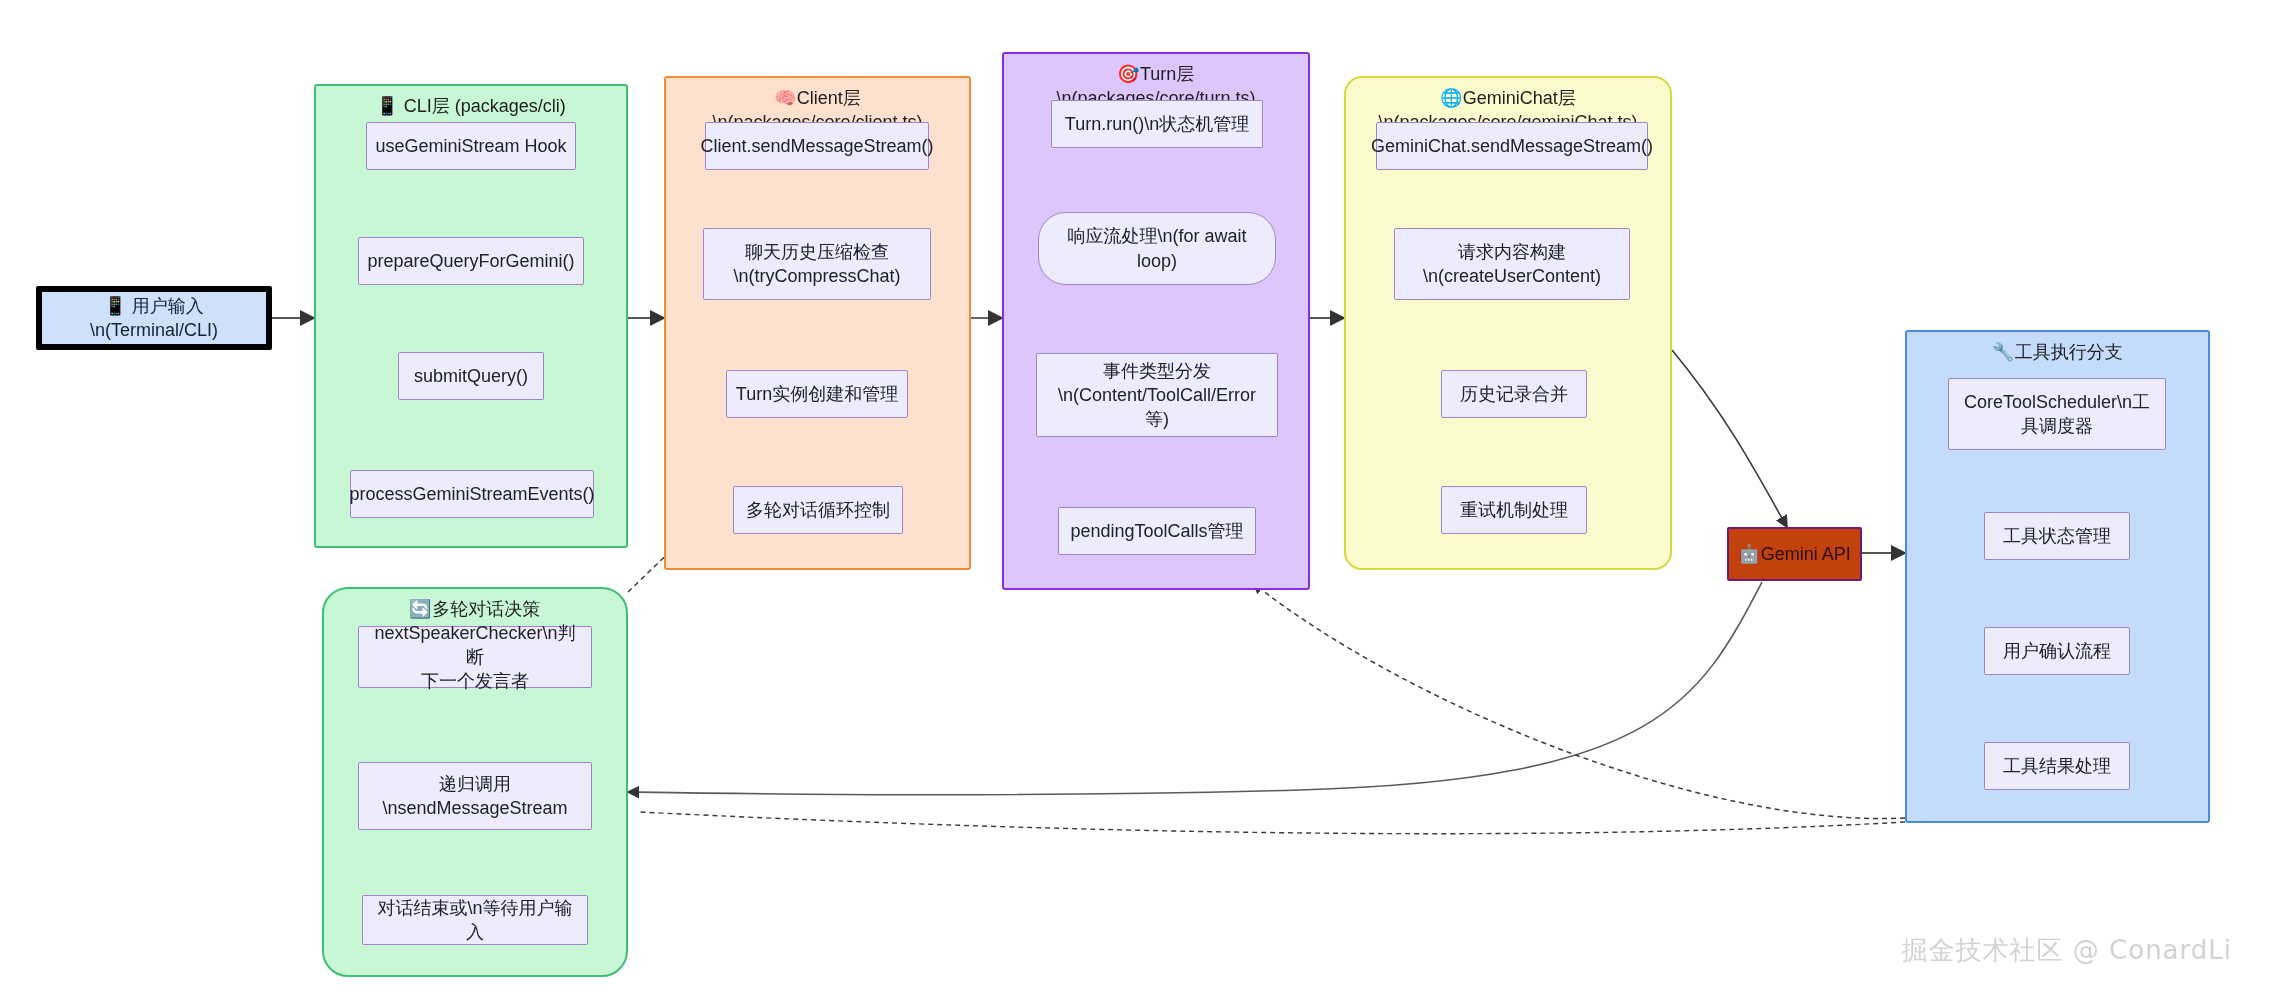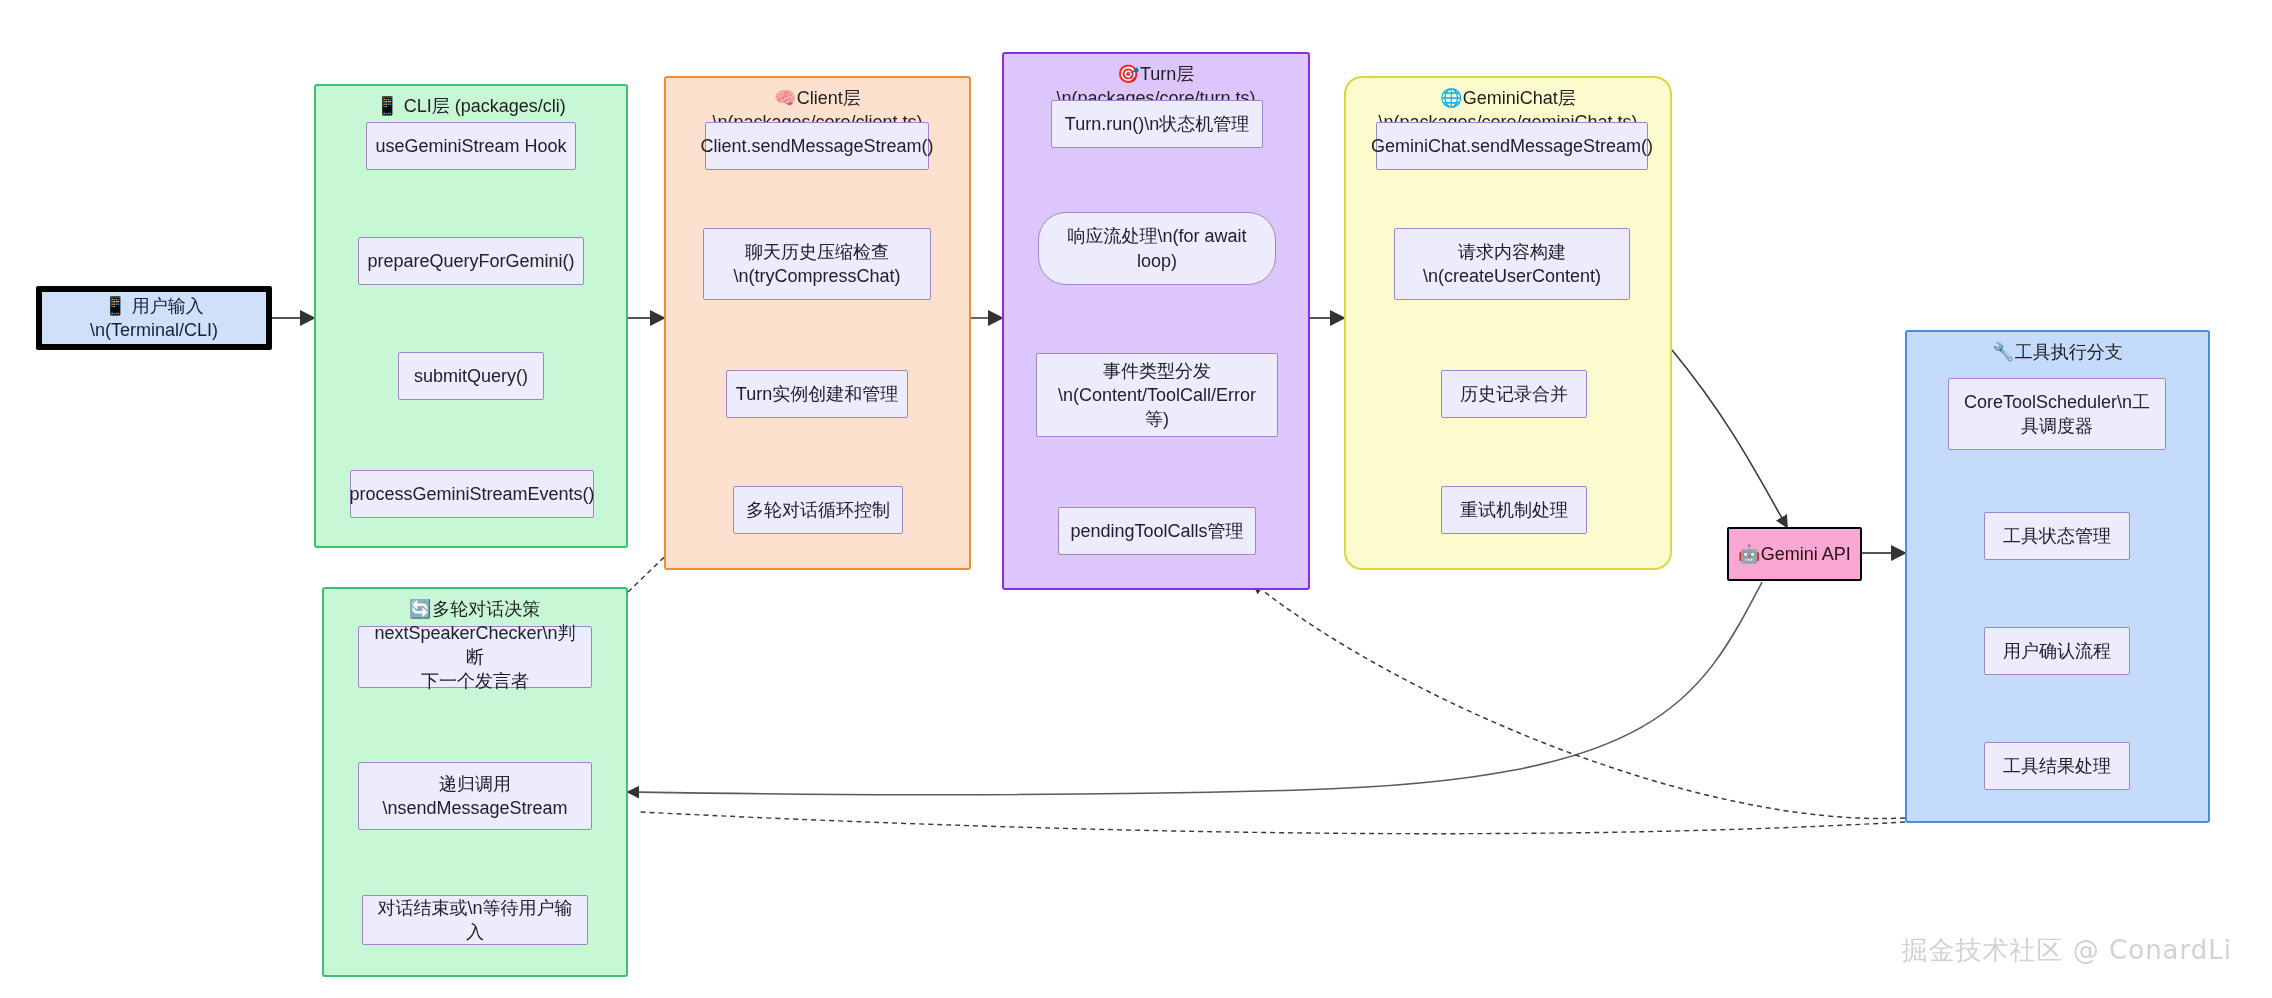--- a/index.html
+++ b/index.html
@@ -18,7 +18,7 @@
         font-size:18px;color:#20212b;line-height:1.35;white-space:pre-line;}
 
   .node.start{background:#cfe0fb;border:6px solid #000000;color:#15213a;}
-  .node.api{background:#f9a8d4;border:2px solid #000000;color:#2a1012;}
+  .node.api{background:#c2410c;border:2px solid #701a75;color:#2a1012;}
 
   .watermark{position:absolute;right:40px;bottom:30px;font-size:26px;color:#d2d2d2;
      letter-spacing:1px;white-space:nowrap;font-family:"DejaVu Sans",sans-serif;}

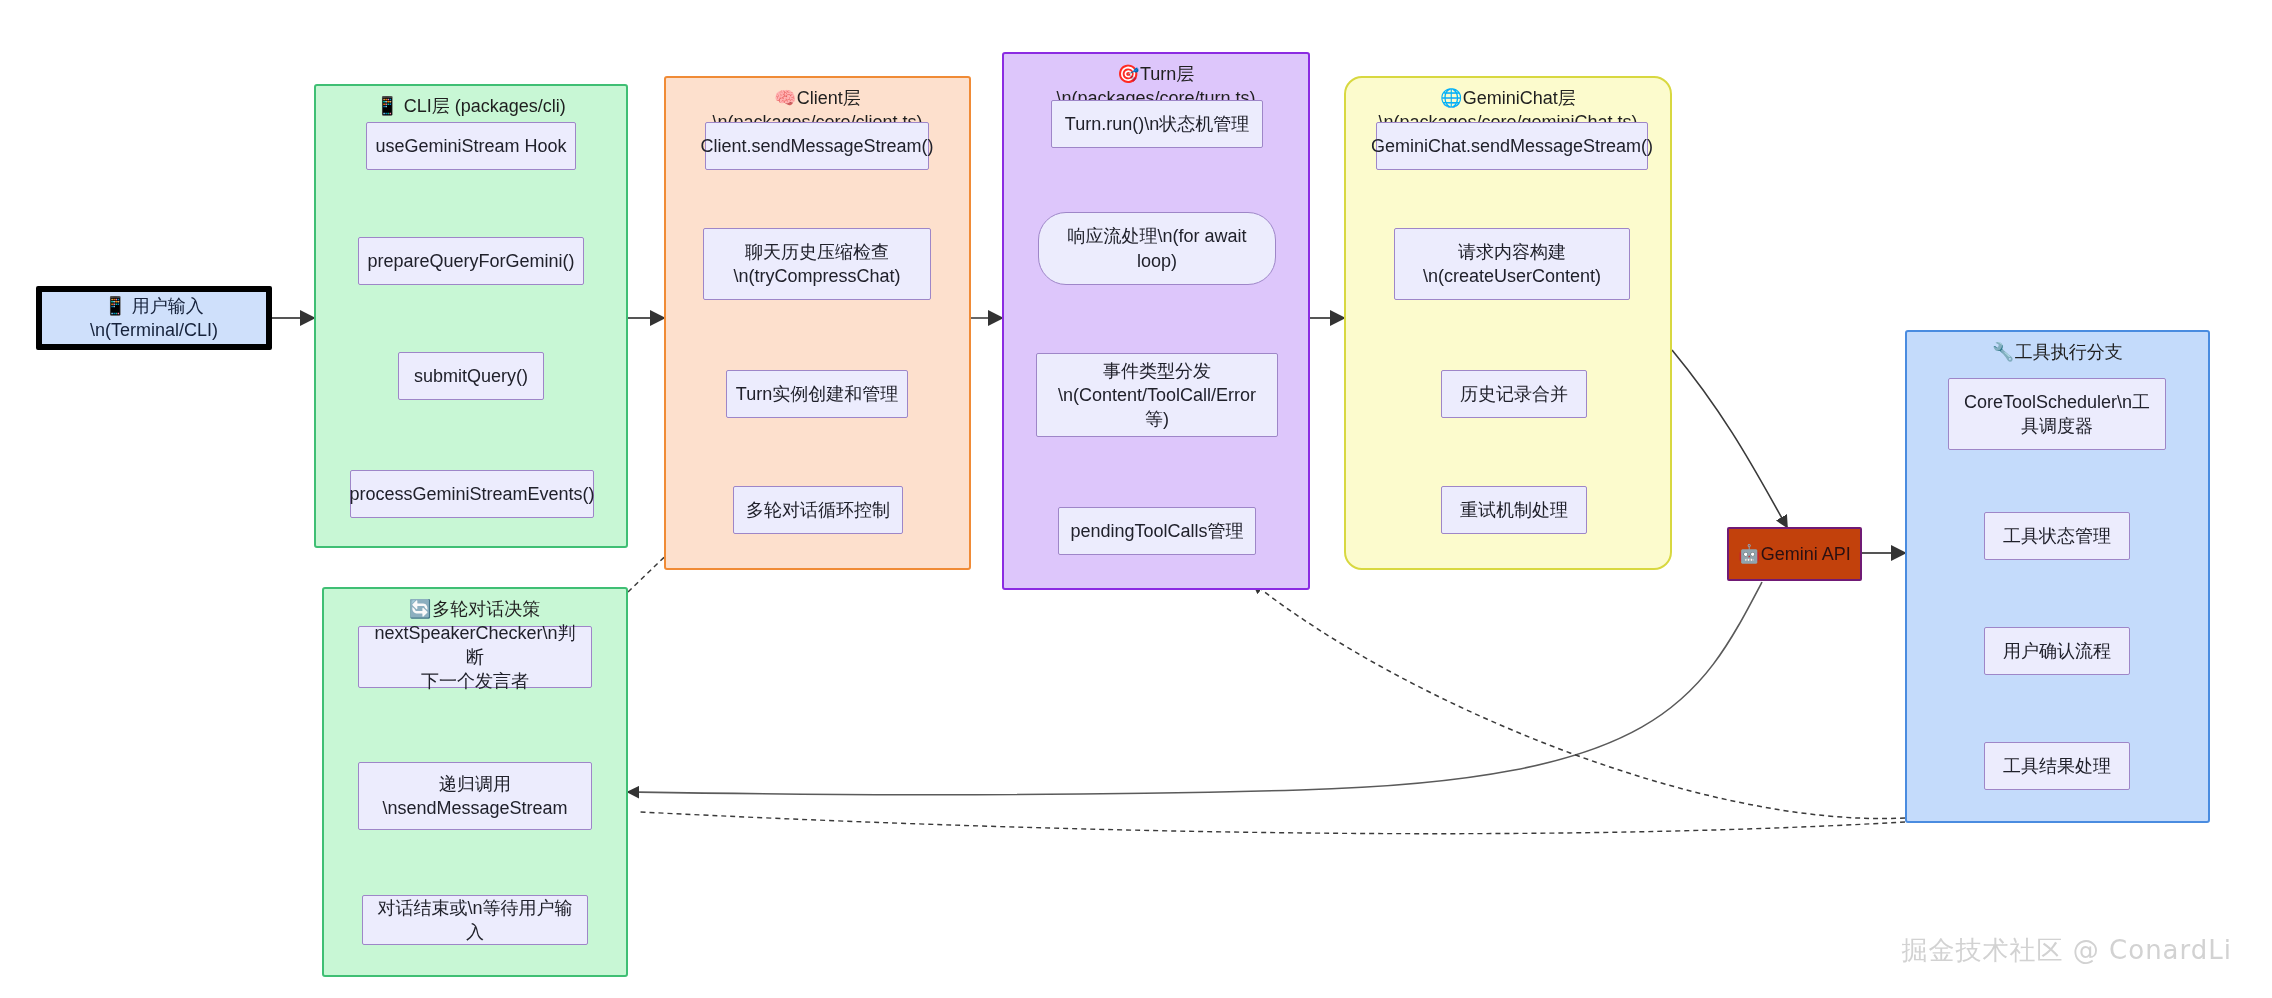--- a/index.html
+++ b/index.html
@@ -194,7 +194,7 @@
     <span>工具结果处理</span>
   </div>
 
-  <div class="cluster" style="left:322px;top:587px;width:306px;height:390px;background:#c8f7d5;border-color:#3fbf74;">
+  <div class="cluster" style="left:322px;top:587px;width:306px;height:390px;background:#c8f7d5;border-color:#3fbf74;border-radius:26px;">
     <div class="cluster-title">🔄多轮对话决策</div>
   </div>
   <div class="node" style="left:358px;top:626px;width:234px;height:62px;">

